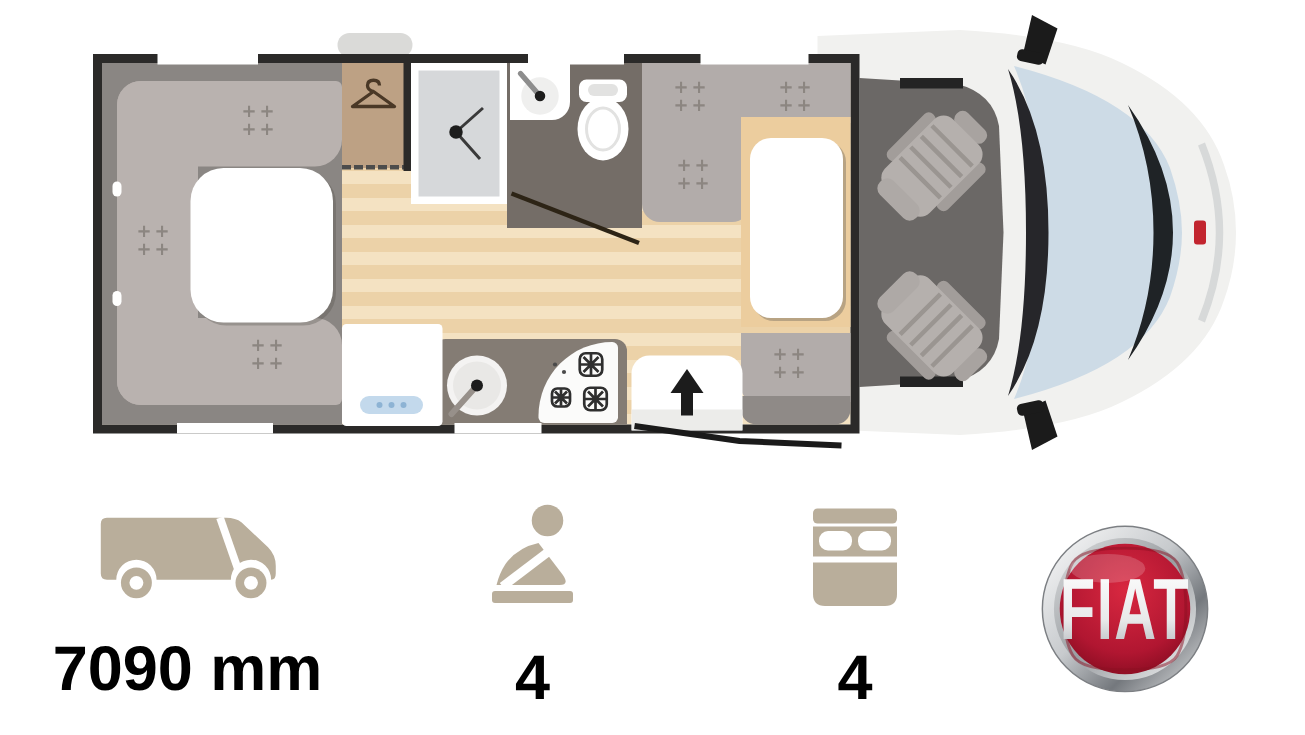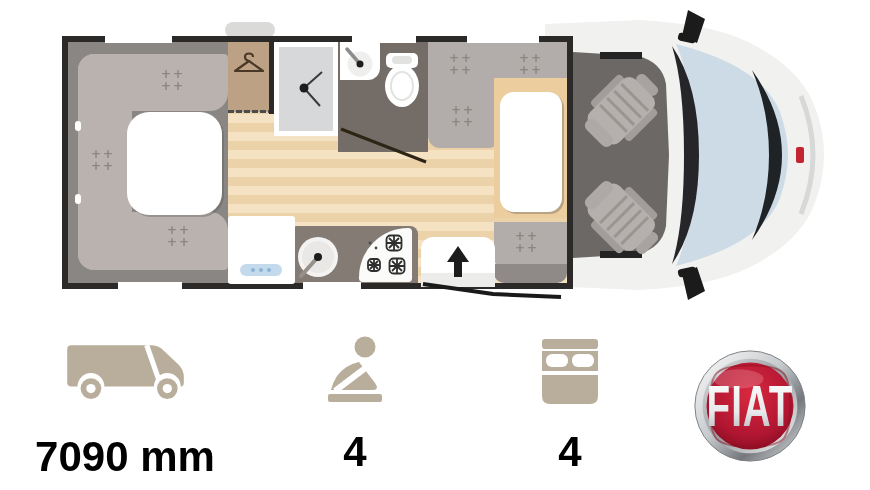--- a/index.html
+++ b/index.html
@@ -215,7 +215,7 @@
       <circle cx="100" cy="49" r="10" fill="#b9ae9b"></circle>
         <circle cx="100" cy="49" r="4.5" fill="#fff"></circle>
     </svg>
-    <div class="spec-label" style="margin-top:31px">7090 mm</div>
+    <div class="spec-label" style="margin-top:20px">7090 mm</div>
   </div>
 
   <div class="a" style="left:299px;top:336px;width:112px">

